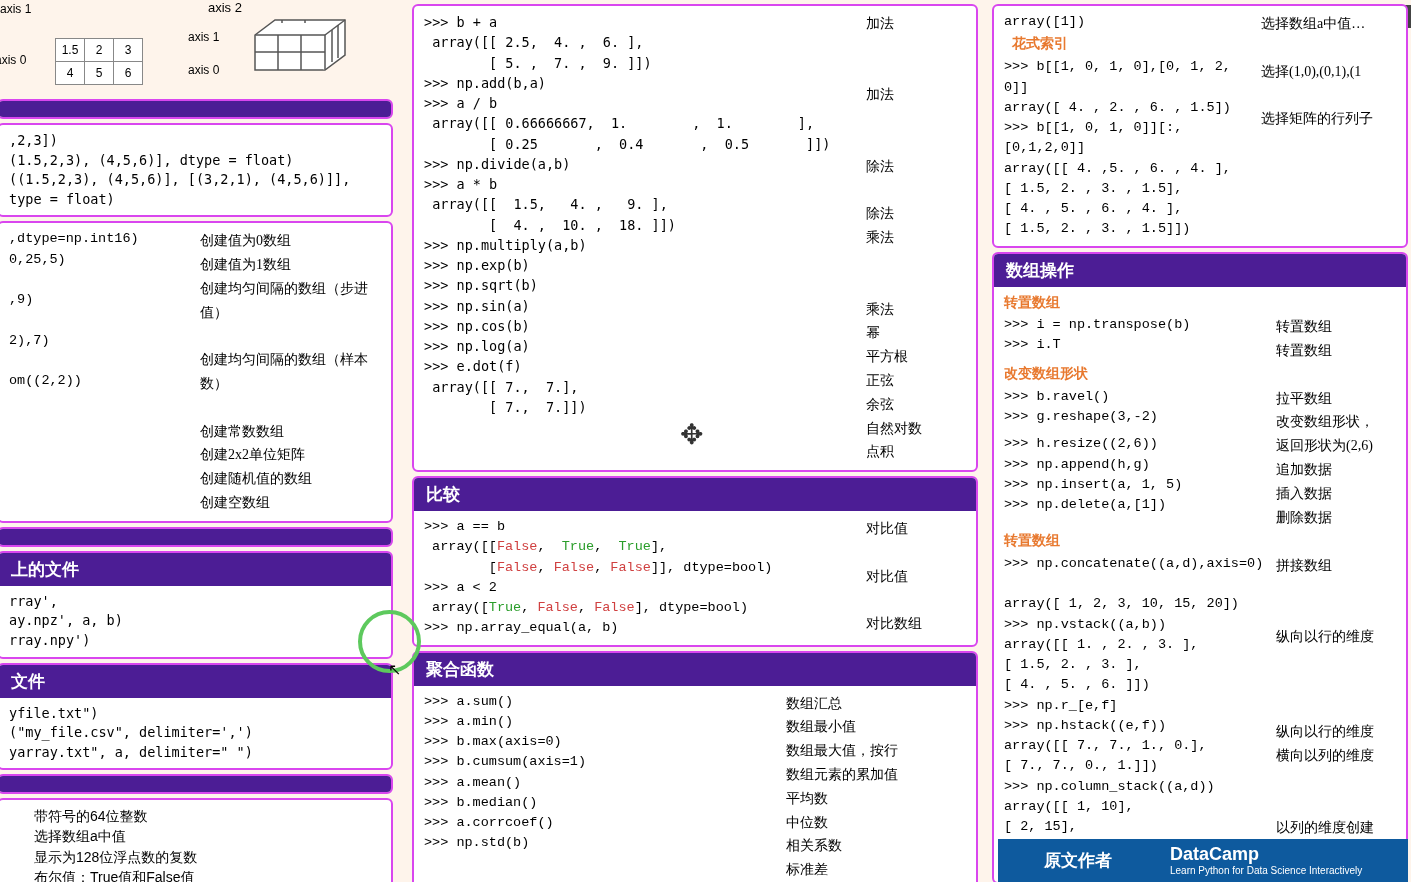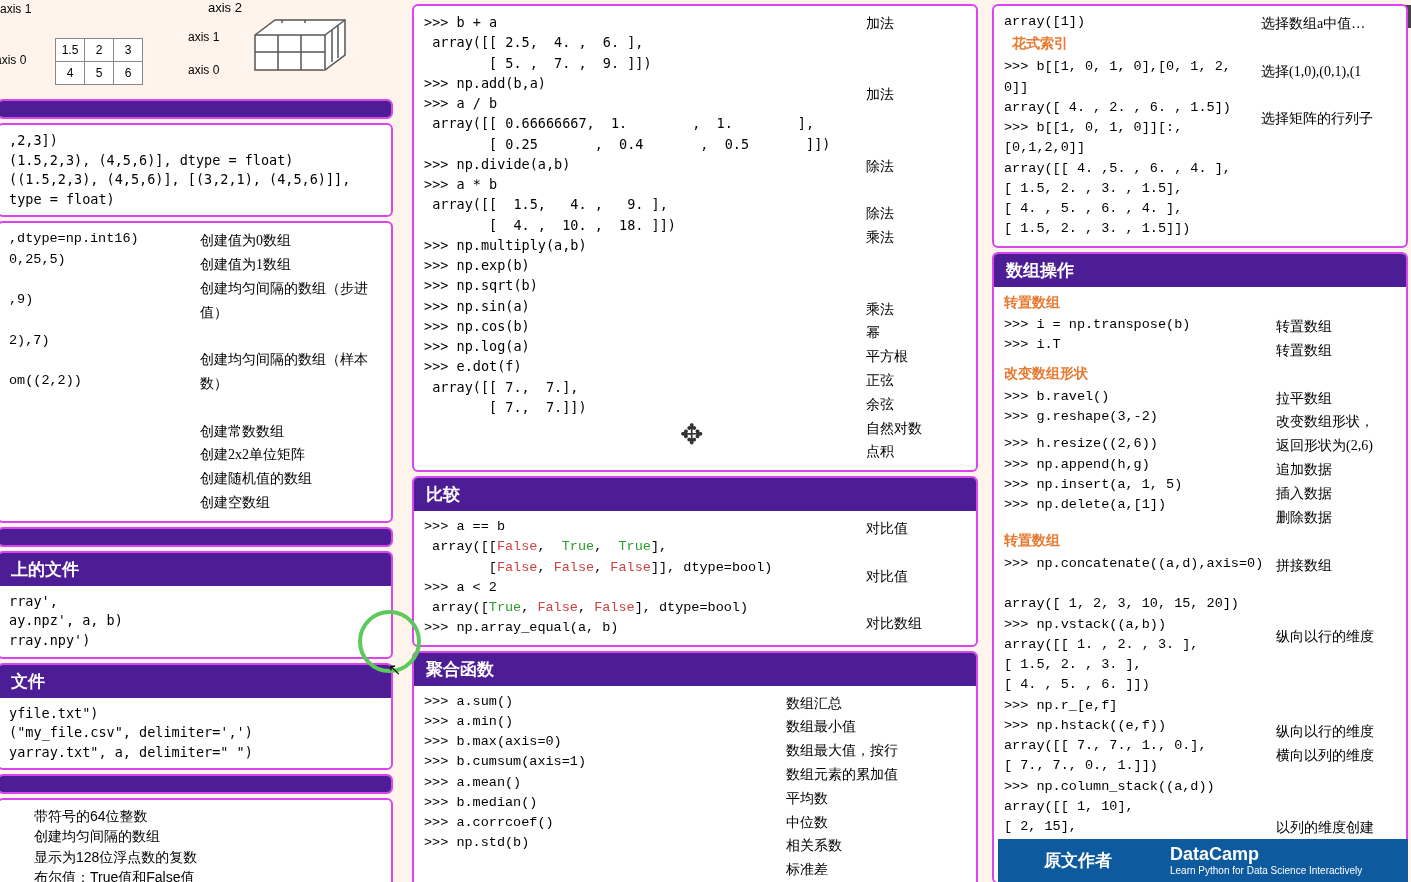--- a/index.html
+++ b/index.html
@@ -135,7 +135,7 @@
 <div class="box">
 <div class="bd txt" style="padding-left:35px">
 <div>带符号的64位整数</div>
-          <div>创建均匀间隔的数组</div>
+          <div>选择数组a中值</div>
 <div>显示为128位浮点数的复数</div>
           <div>布尔值：True值和False值</div>
 

